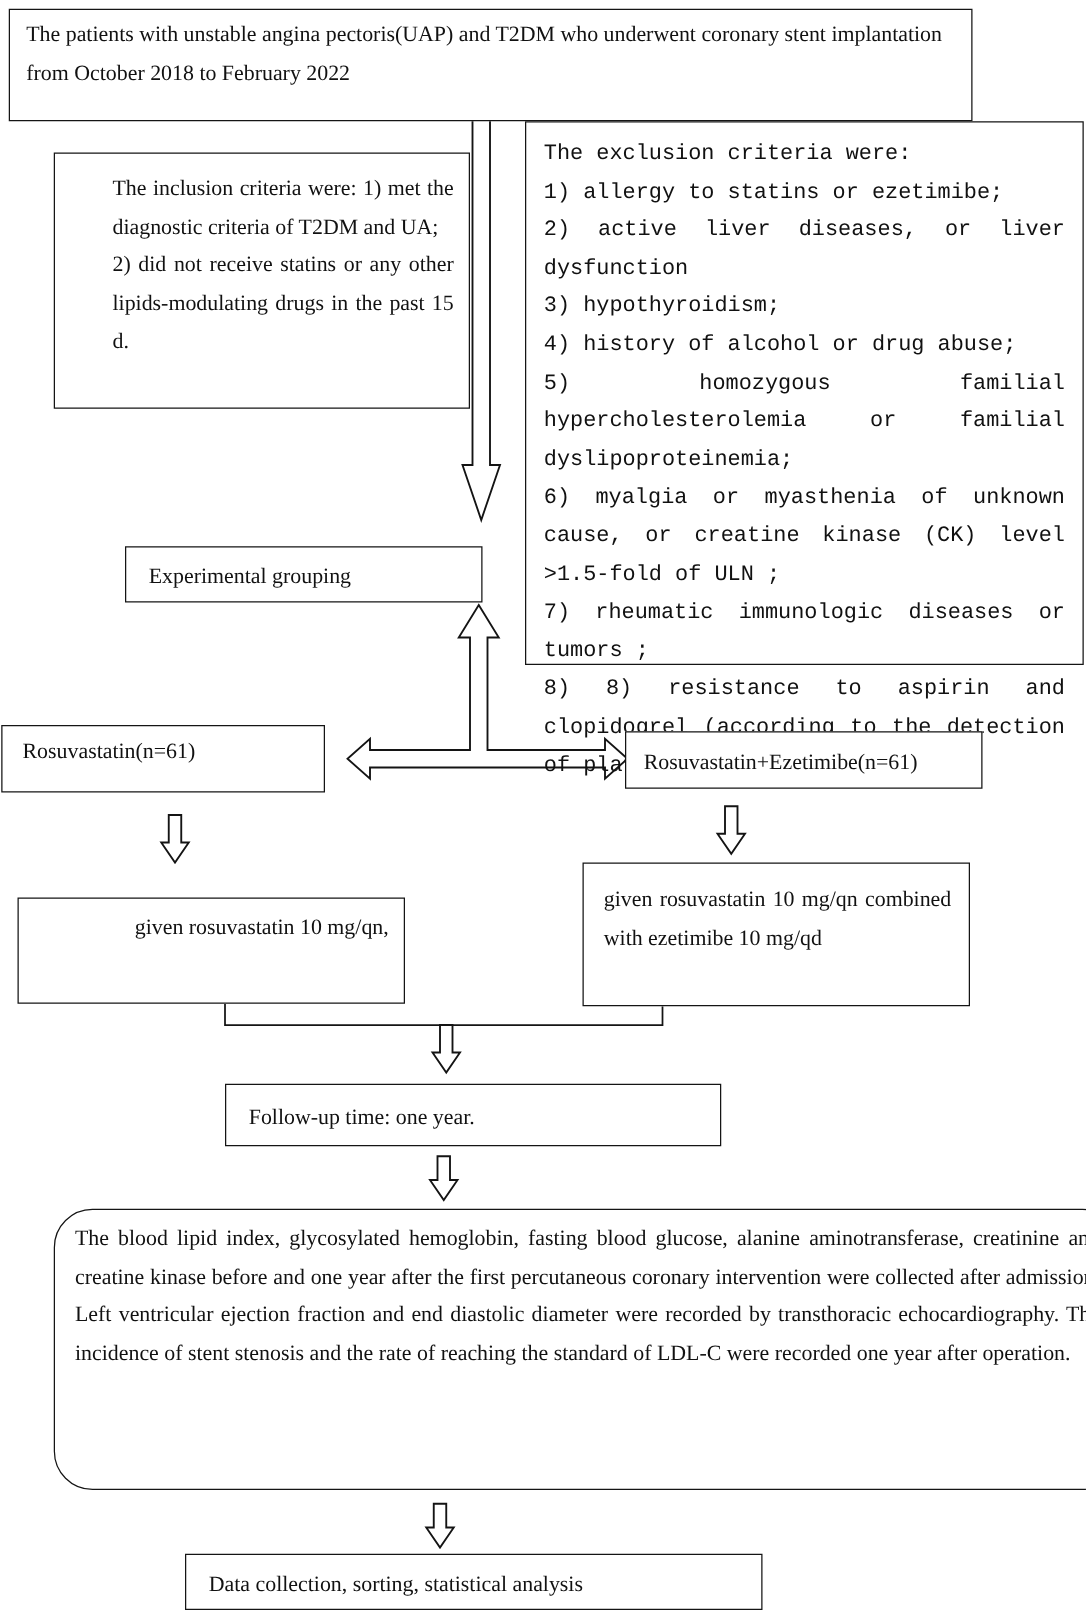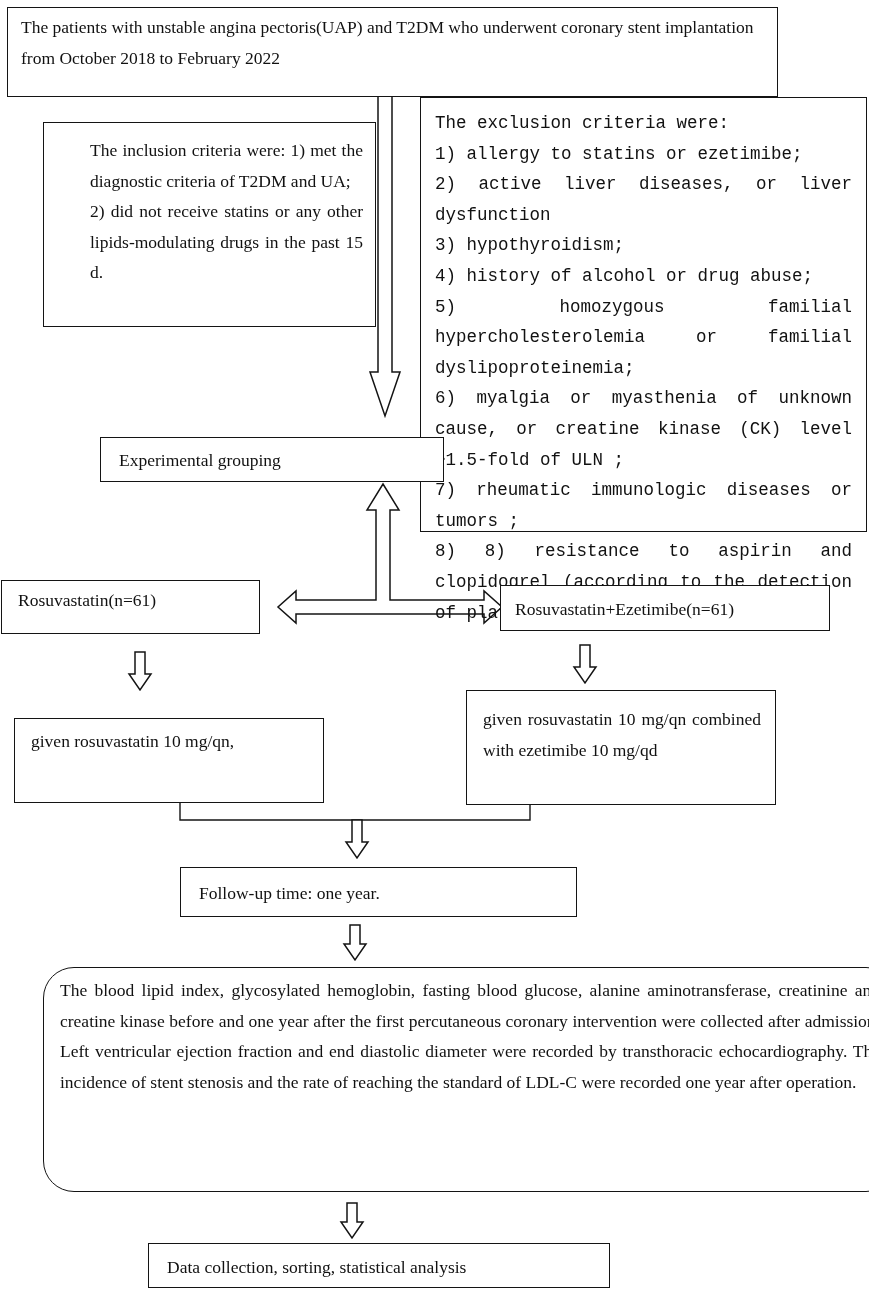--- a/index.html
+++ b/index.html
@@ -32,7 +32,7 @@
   #top-box        { left: 7px;   top: 7px;    width: 771px; height: 90px;  padding: 4px 13px 0 13px; }
   #inclusion-box  { left: 7px;   top: 122px;  width: 333px; height: 205px; padding: 12px 12px 0 46px; }
   #exclusion-box  { left: 420px; top: 97px;   width: 447px; height: 435px; padding: 10px 14px 0 14px; line-height: 30.6px; font-family: Liberation Mono, monospace; }
-  #grouping-box   { left: 100px; top: 437px;  width: 344px; height: 45px;  padding: 7px 17px 0 18px; }
+  #grouping-box   { left: 100px; top: 437px;  width: 286px; height: 45px;  padding: 7px 17px 0 18px; }
   #arm-left-box   { left: 1px;   top: 580px;  width: 259px; height: 54px;  padding: 4px 8px 0 16px; }
   #arm-right-box  { left: 500px; top: 585px;  width: 330px; height: 46px;  padding: 8px 8px 0 14px; }
   #treat-left-box { left: 14px;  top: 718px;  width: 310px; height: 85px;  padding: 7px 12px 0 16px; }

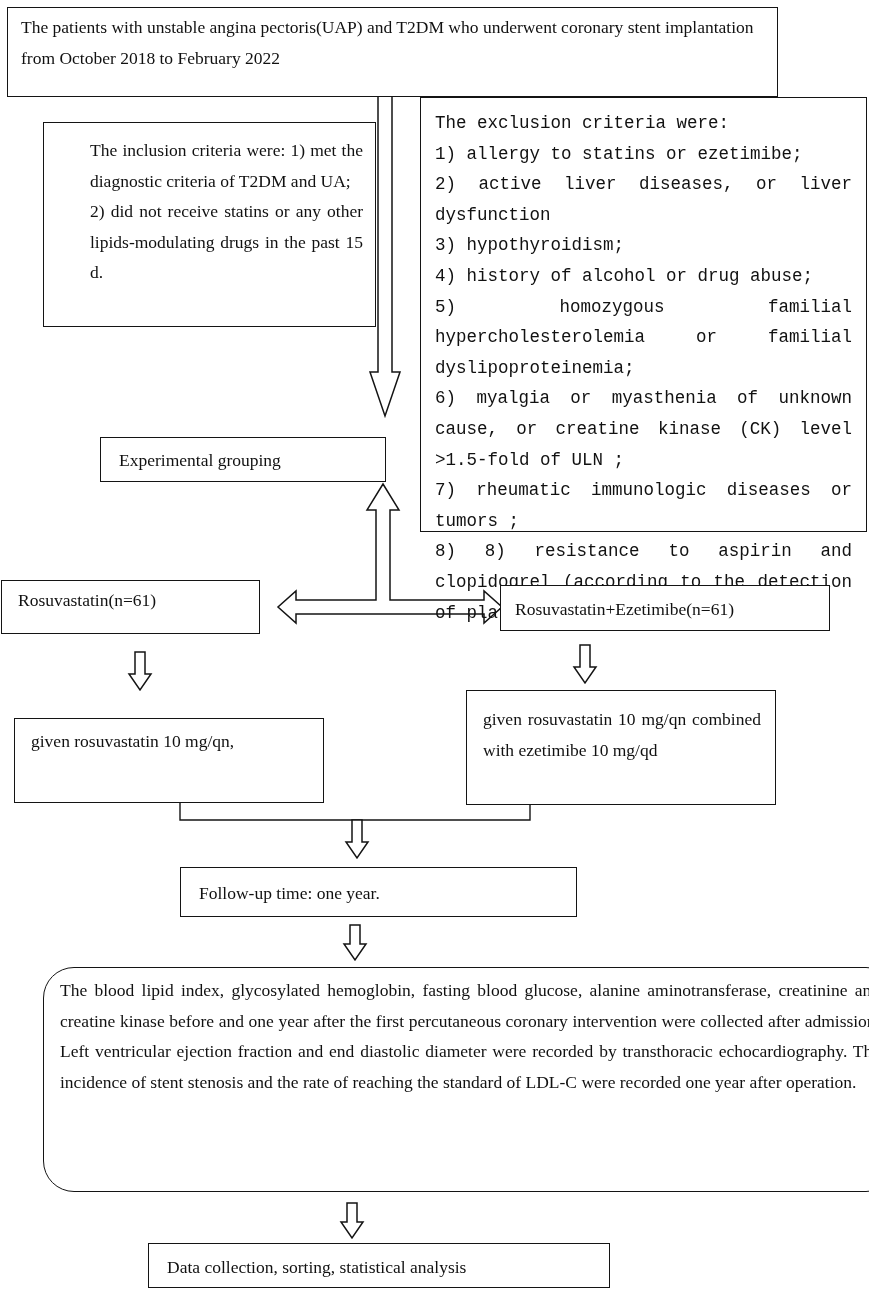--- a/index.html
+++ b/index.html
@@ -34,7 +34,7 @@
   #exclusion-box  { left: 420px; top: 97px;   width: 447px; height: 435px; padding: 10px 14px 0 14px; line-height: 30.6px; font-family: Liberation Mono, monospace; }
   #grouping-box   { left: 100px; top: 437px;  width: 286px; height: 45px;  padding: 7px 17px 0 18px; }
   #arm-left-box   { left: 1px;   top: 580px;  width: 259px; height: 54px;  padding: 4px 8px 0 16px; }
-  #arm-right-box  { left: 500px; top: 585px;  width: 330px; height: 46px;  padding: 8px 8px 0 14px; }
+  #arm-right-box  { left: 500px; top: 585px;  width: 286px; height: 46px;  padding: 8px 8px 0 14px; }
   #treat-left-box { left: 14px;  top: 718px;  width: 310px; height: 85px;  padding: 7px 12px 0 16px; }
   #treat-right-box{ left: 430px; top: 690px;  width: 310px; height: 115px; padding: 13px 14px 0 16px; }
   #followup-box   { left: 180px; top: 867px;  width: 397px; height: 50px;  padding: 10px 8px 0 18px; }

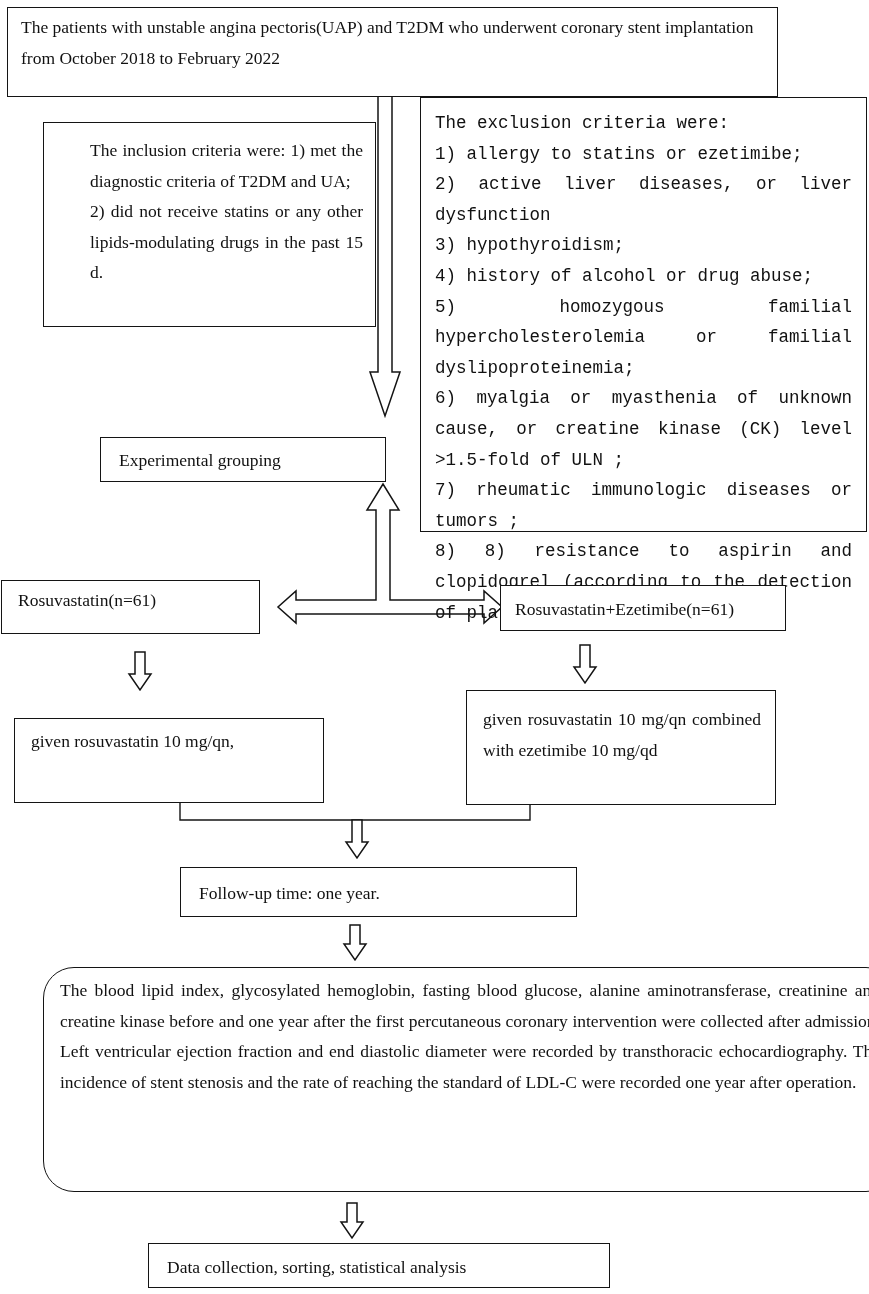--- a/index.html
+++ b/index.html
@@ -35,7 +35,7 @@
   #grouping-box   { left: 100px; top: 437px;  width: 286px; height: 45px;  padding: 7px 17px 0 18px; }
   #arm-left-box   { left: 1px;   top: 580px;  width: 259px; height: 54px;  padding: 4px 8px 0 16px; }
   #arm-right-box  { left: 500px; top: 585px;  width: 286px; height: 46px;  padding: 8px 8px 0 14px; }
-  #treat-left-box { left: 14px;  top: 718px;  width: 310px; height: 85px;  padding: 7px 12px 0 16px; }
+  #treat-left-box { left: 14px;  top: 718px;  width: 310px; height: 85px;  padding: 7px 12px 0 16px; text-align: right; }
   #treat-right-box{ left: 430px; top: 690px;  width: 310px; height: 115px; padding: 13px 14px 0 16px; }
   #followup-box   { left: 180px; top: 867px;  width: 397px; height: 50px;  padding: 10px 8px 0 18px; }
   #outcomes-box   { left: 7px;   top: 967px;  width: 854px; height: 225px; padding: 7px 16px 0 16px; border-radius: 31px; }

